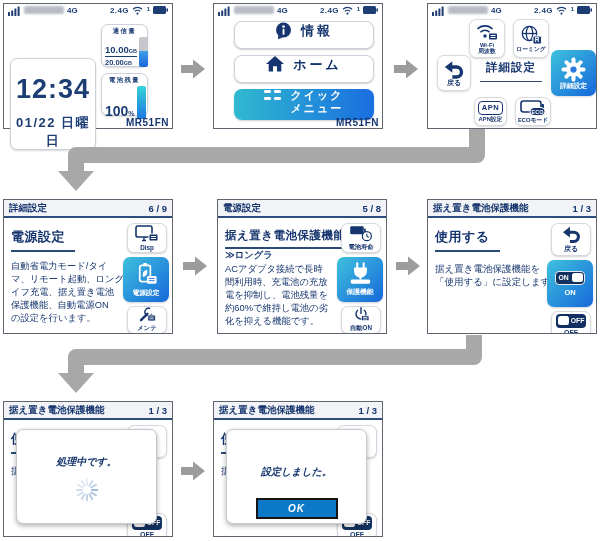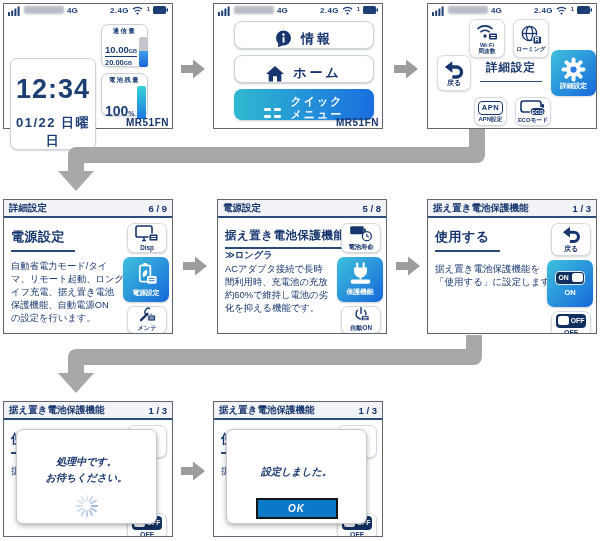--- a/index.html
+++ b/index.html
@@ -43,7 +43,7 @@
   .batt-val .unit{font-size:7px;}
   .model{position:absolute;right:3px;bottom:0px;font-size:10px;font-weight:bold;color:#16356e;letter-spacing:.5px;}
   
-  .m-btn{position:absolute;left:20px;width:140px;border-radius:8px;display:flex;align-items:flex-end;justify-content:center;gap:9px;background:#fff;border:1px solid #cdd1d9;box-shadow:0 1px 2px rgba(0,0,0,.2);color:#16356e;font-weight:bold;font-size:13px;letter-spacing:3px;box-sizing:border-box;}
+  .m-btn{position:absolute;left:20px;width:140px;border-radius:8px;display:flex;align-items:flex-start;justify-content:center;gap:9px;background:#fff;border:1px solid #cdd1d9;box-shadow:0 1px 2px rgba(0,0,0,.2);color:#16356e;font-weight:bold;font-size:13px;letter-spacing:3px;box-sizing:border-box;}
   .m-b1{top:17px;height:28px}
   .m-b2{top:51px;height:28px}
   .m-b3{top:85px;height:31px;background:linear-gradient(90deg,#2fb9cf,#1a6ee0);border:none;color:#fff;font-size:11px;letter-spacing:2px;}

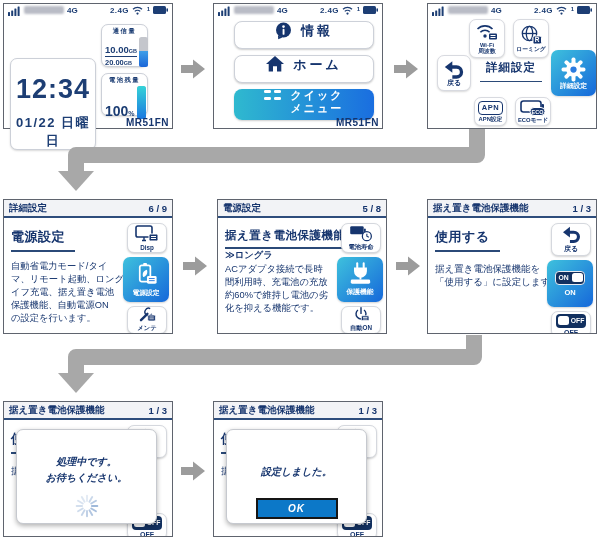--- a/index.html
+++ b/index.html
@@ -353,6 +353,7 @@
       <div class="pg-body" style="top:43px">
         <div>ACアダプタ接続で長時</div>
         <div>間利用時、充電池の充放</div>
+        <div>電を抑制し、電池残量を</div>
         <div>約60%で維持し電池の劣</div>
         <div>化を抑える機能です。</div>
       </div>

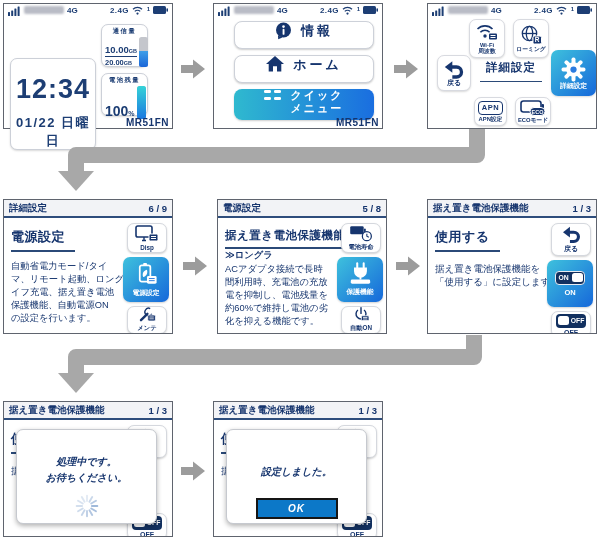--- a/index.html
+++ b/index.html
@@ -456,7 +456,6 @@
       <div class="modal">
         <div class="msg">
           <span>処理中です。</span>
-          <span>お待ちください。</span>
         </div>
         <svg style="margin-top:8px" width="24" height="24" viewBox="0 0 22 22">
             <g stroke="#9fb9da" stroke-width="1.7" stroke-linecap="round">

